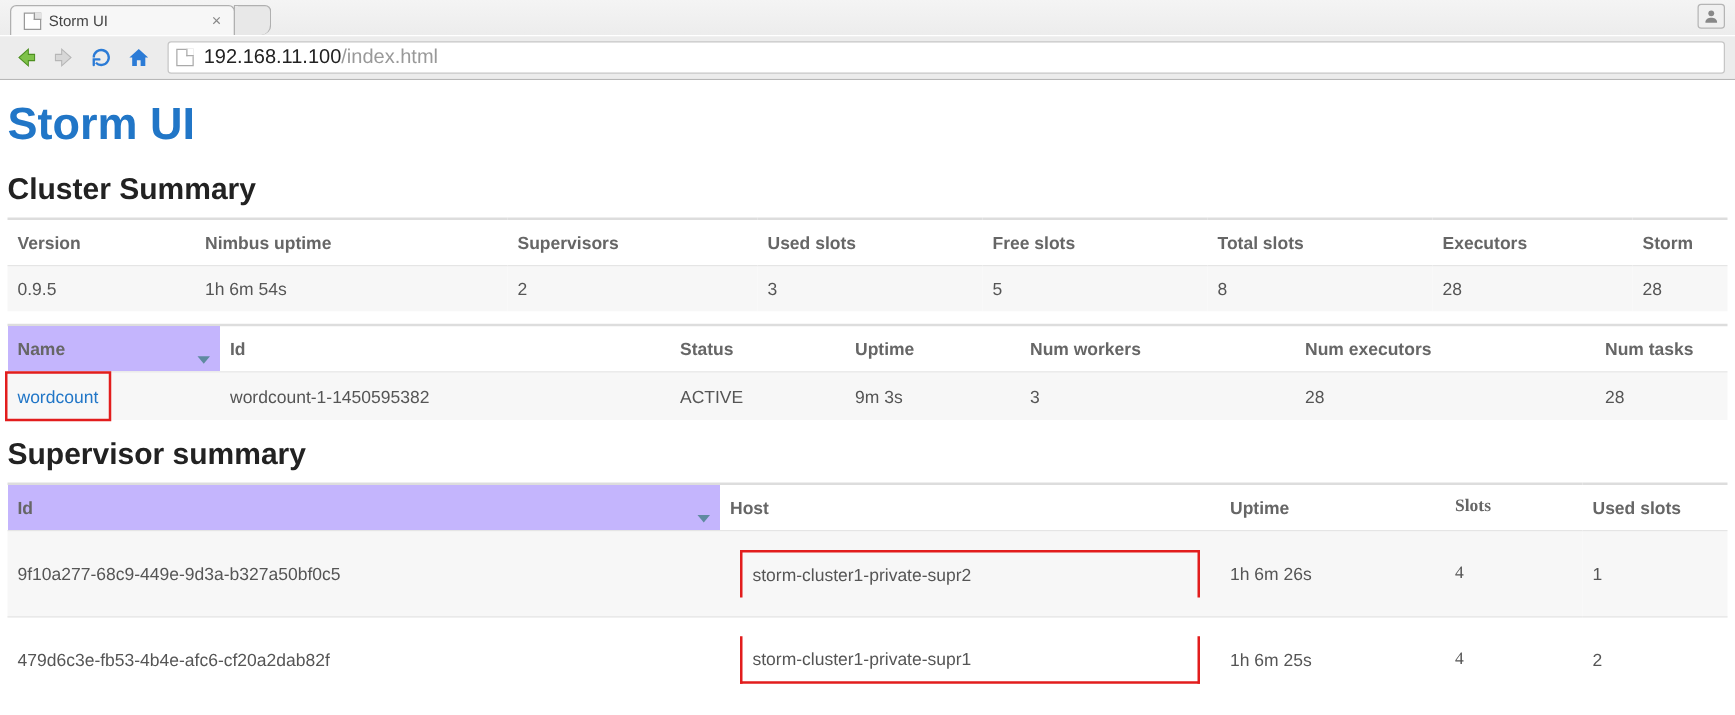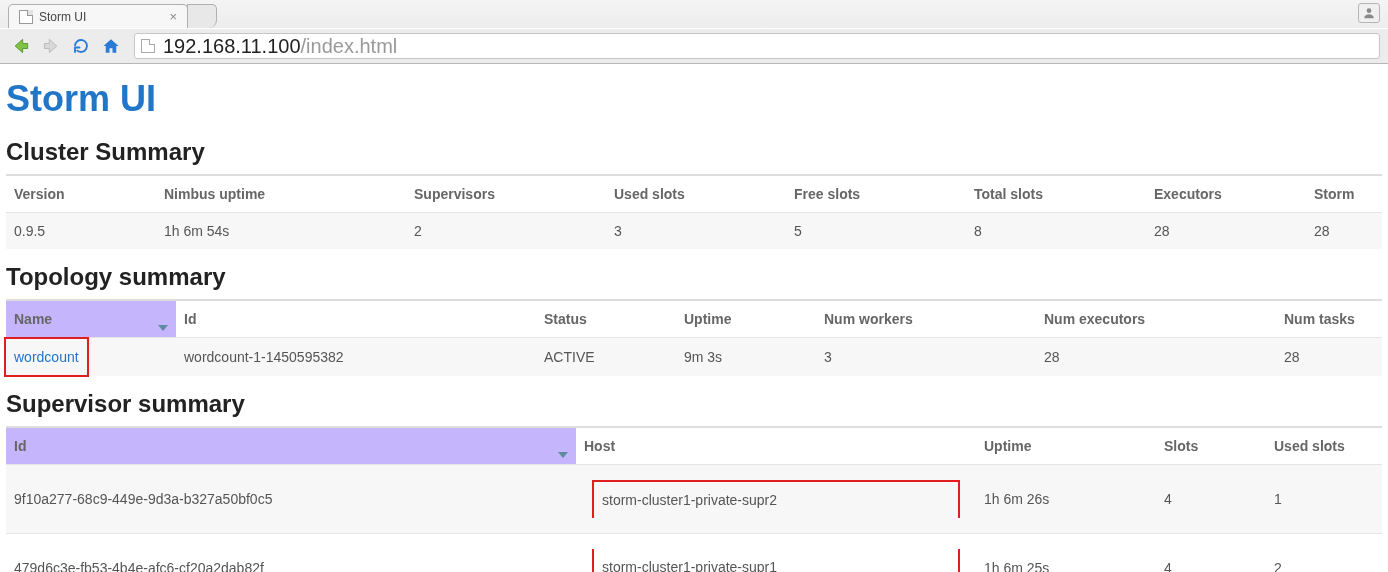--- a/index.html
+++ b/index.html
@@ -99,7 +99,7 @@
     display: flex;
     align-items: center;
     padding: 0 6px;
-    font-size: 20px;
+    font-size: 16px;
     color: #888;
     margin-left: 6px;
   }

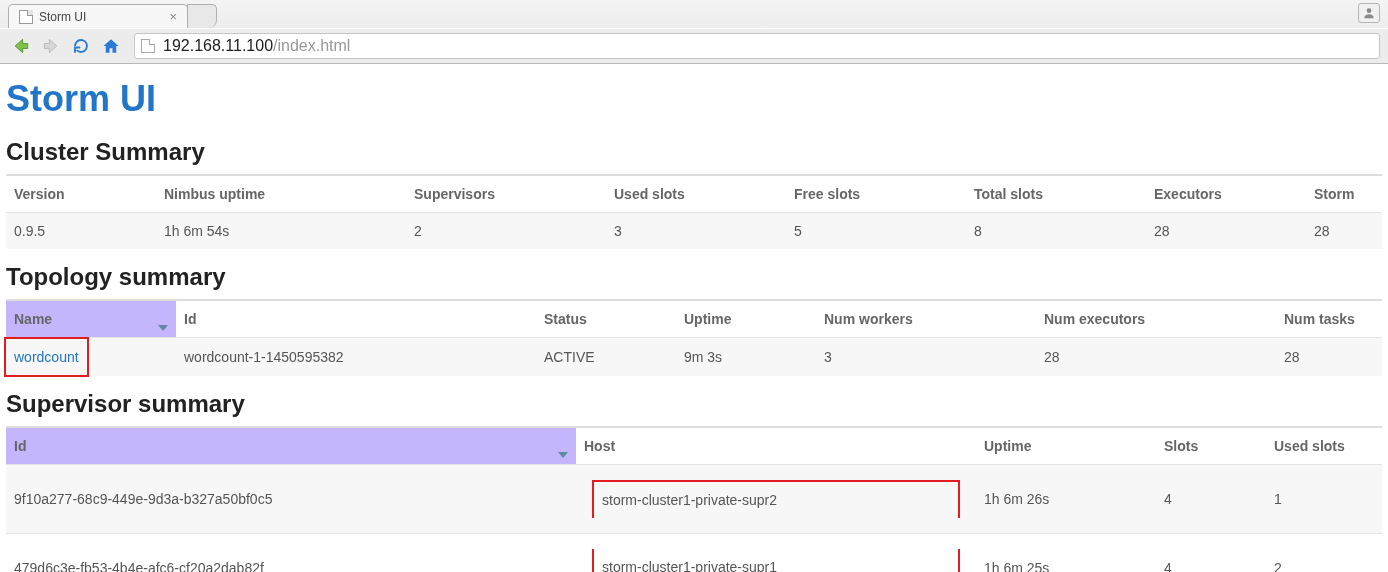--- a/index.html
+++ b/index.html
@@ -281,7 +281,6 @@
       </tbody>
   </table>
 
-  <h2 class="section">Topology summary</h2>
   <table class="grid topo">
     <thead>
         <tr>

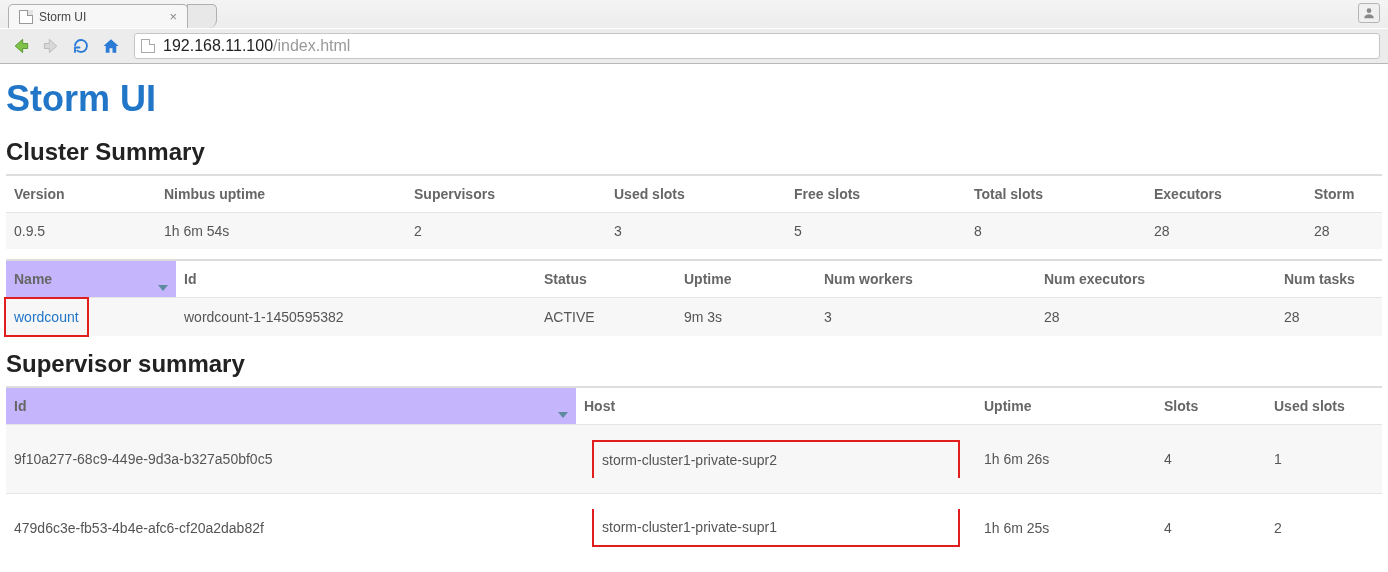--- a/index.html
+++ b/index.html
@@ -195,7 +195,7 @@
   .sup th:nth-child(1), .sup td:nth-child(1){width:570px;}
   .sup th:nth-child(2), .sup td:nth-child(2){width:400px;}
   .sup th:nth-child(3), .sup td:nth-child(3){width:180px;}
-  .sup th:nth-child(4), .sup td:nth-child(4){width:110px;}
+  .sup th:nth-child(4), .sup td:nth-child(4){width:110px;font-family:Liberation Serif, serif;}
 
   .sup td.hostcell { padding:16px; }
   .sup td.hostcell .hl-red-col { padding: 10px 8px; display:block; margin:-1px 0; }

